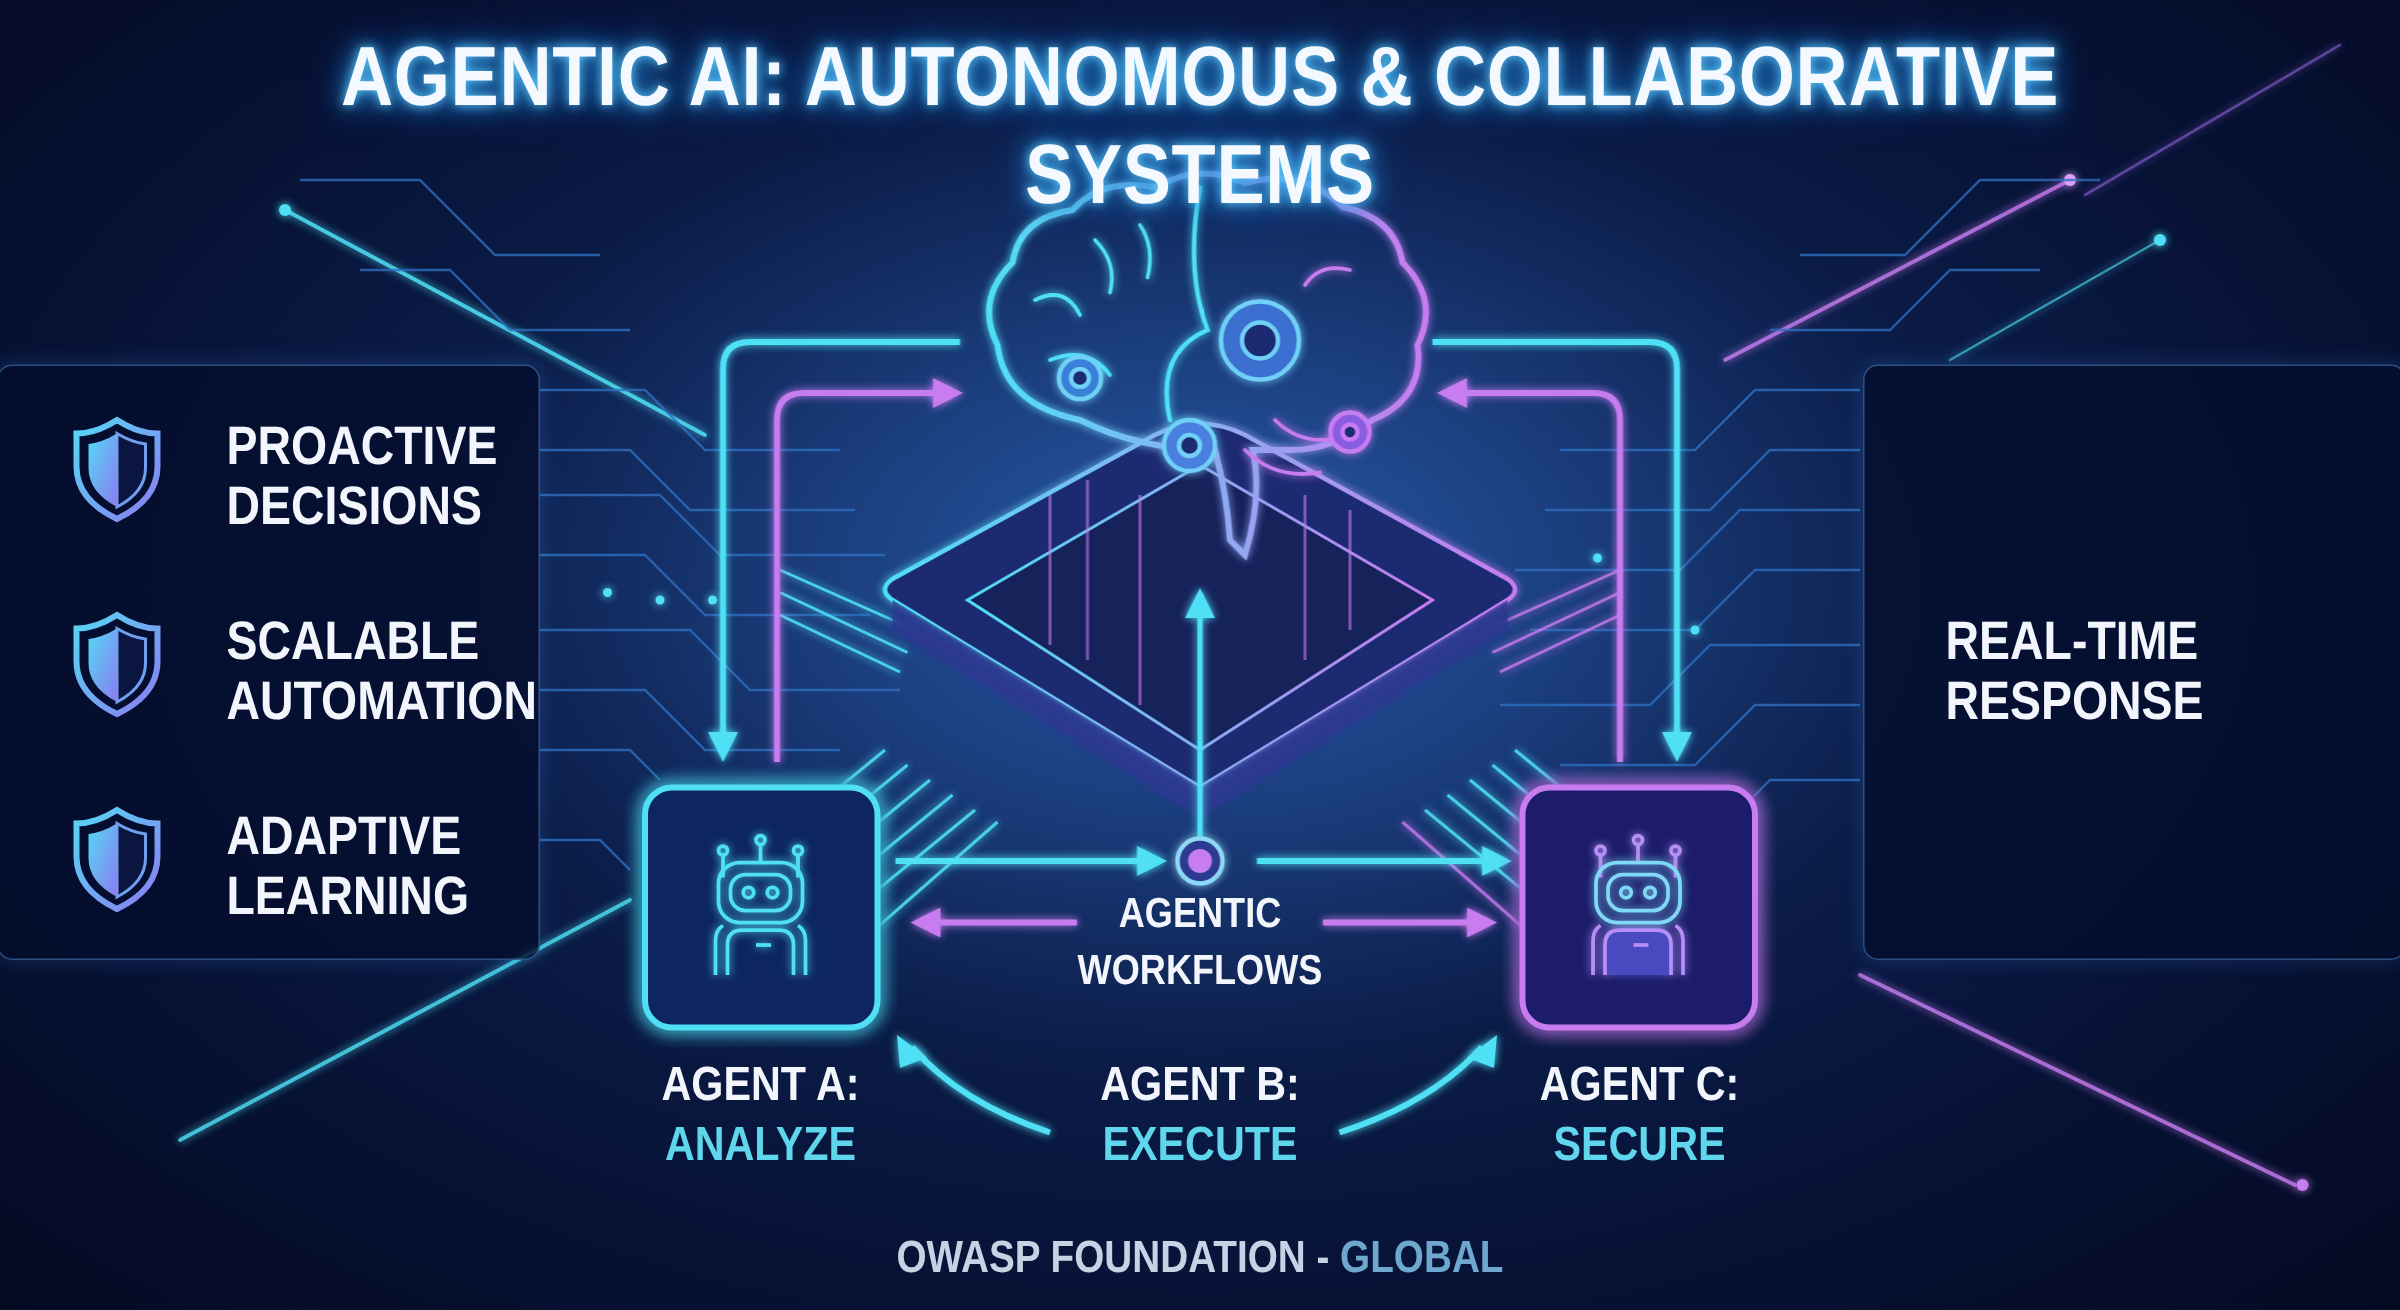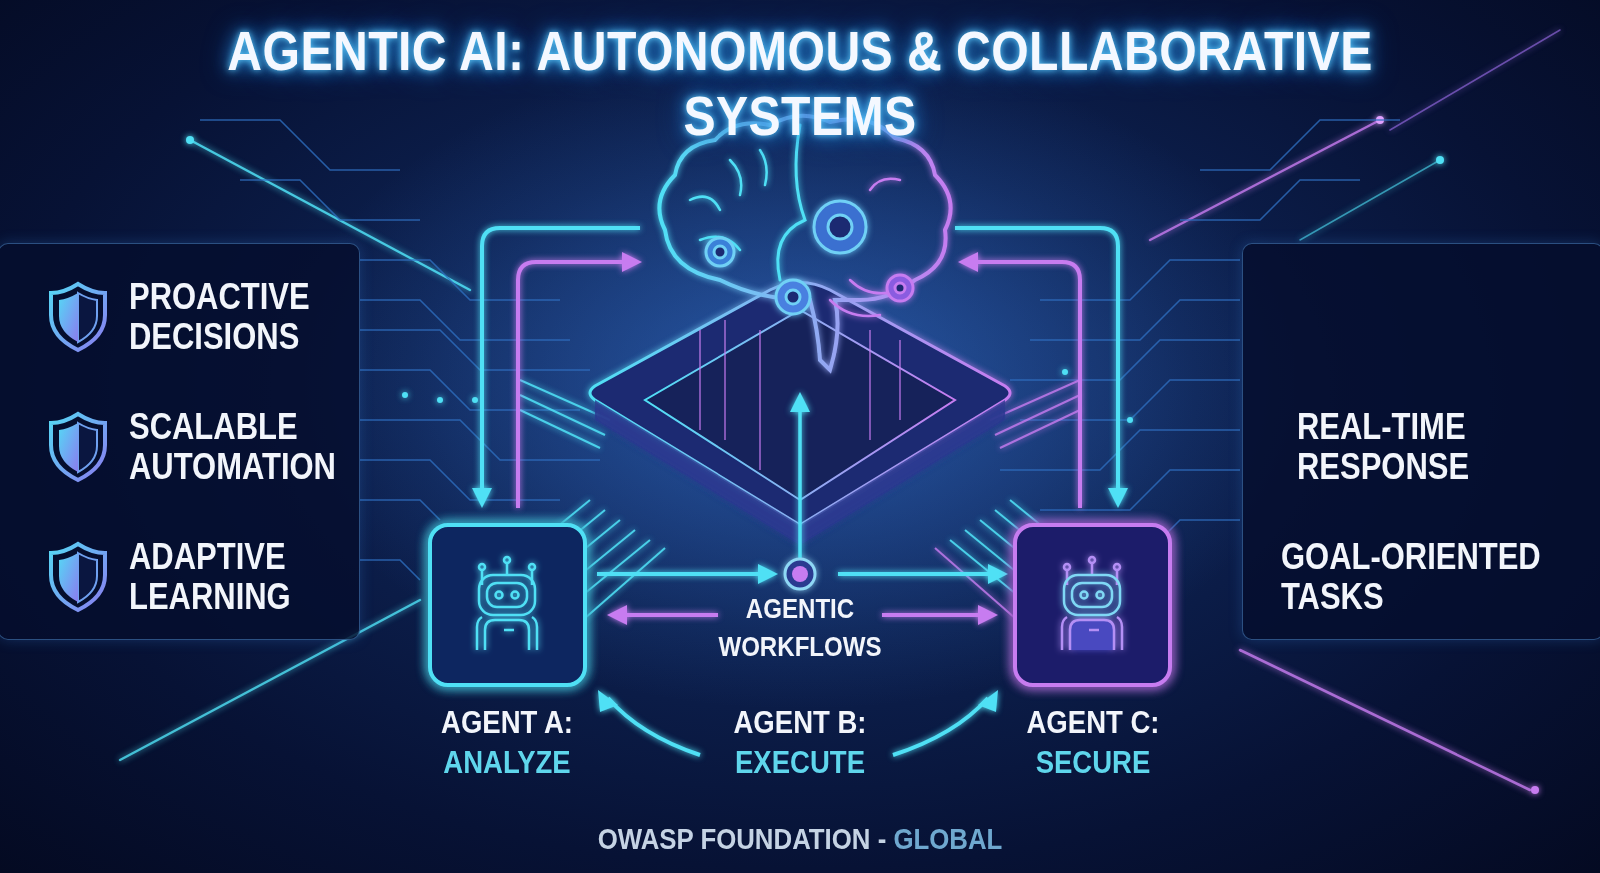--- a/index.html
+++ b/index.html
@@ -14,7 +14,7 @@
     border-radius:10px;background:rgba(5,14,45,0.82);box-shadow:0 0 14px rgba(60,140,230,0.25);}
   .panel.left{left:-2px;}
   .panel.right{left:1242px;}
-  .feat{position:absolute;display:flex;align-items:center;}
+  .feat{position:absolute;display:flex;align-items:flex-start;gap:22px;}
   .feat .txt{color:#f2f5fb;font-weight:bold;font-size:36px;line-height:40px;transform:scaleX(0.86);transform-origin:left center;white-space:nowrap;}
   .shield{width:62px;height:72px;margin-right:20px;flex:0 0 auto;}
   .agent-label{position:absolute;text-align:center;font-weight:bold;font-size:32px;line-height:40px;transform:scaleX(0.86);}

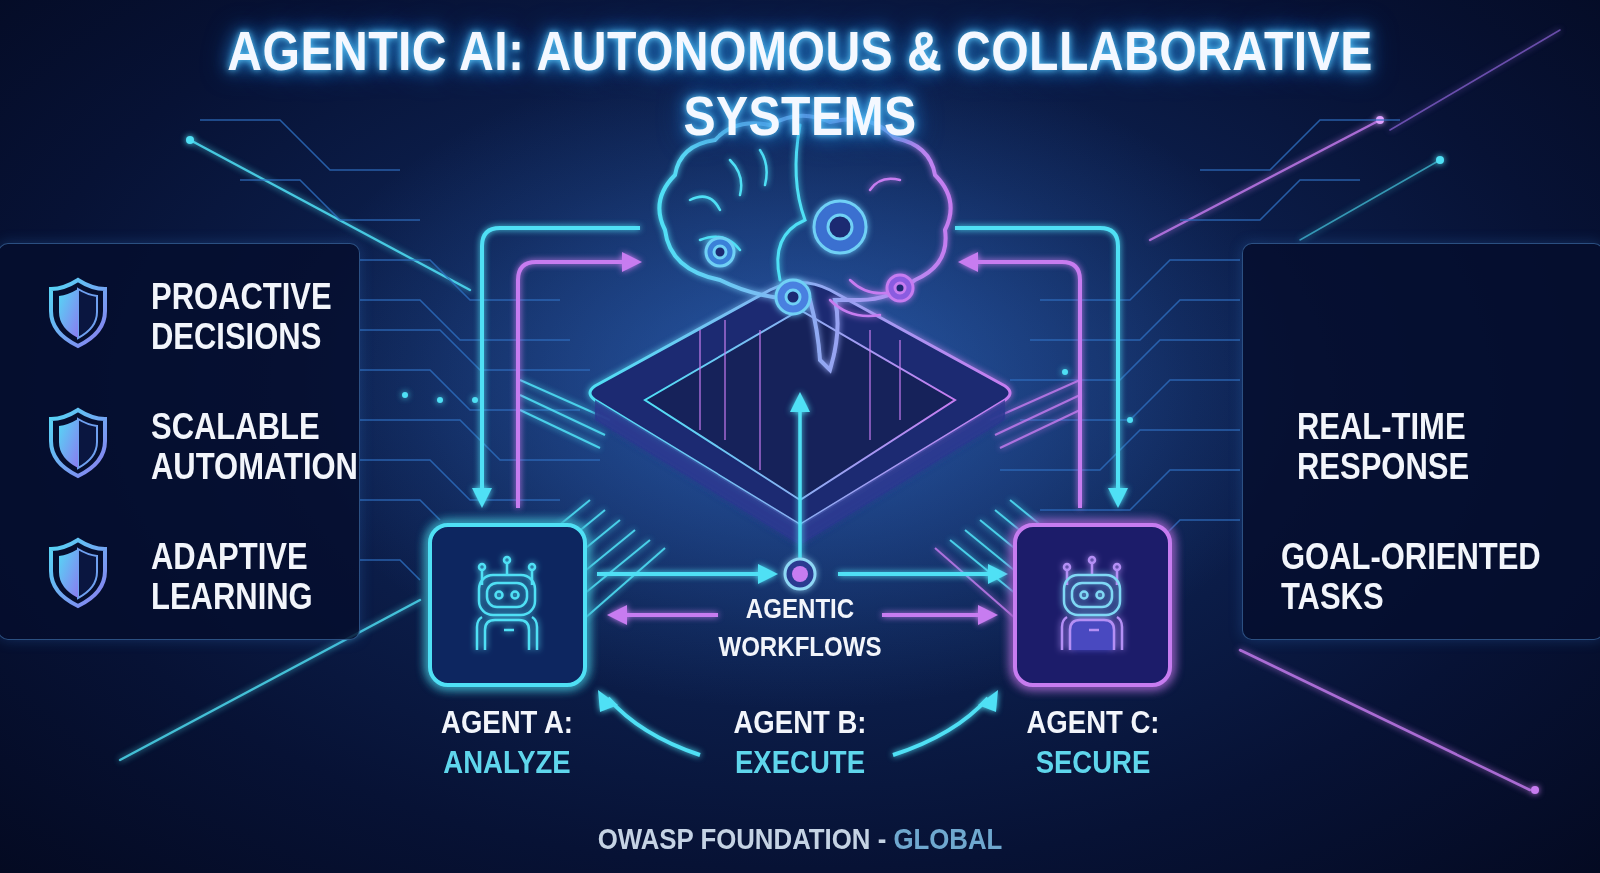--- a/index.html
+++ b/index.html
@@ -303,12 +303,6 @@
         <div class="txt">RESPONSE</div>
       </div>
     </div>
-    <div class="feat" style="left:38px;top:293px;">
-      <div>
-        <div class="txt">GOAL-ORIENTED</div>
-        <div class="txt">TASKS</div>
-      </div>
-    </div>
   </div>
 
   <div class="wf">

